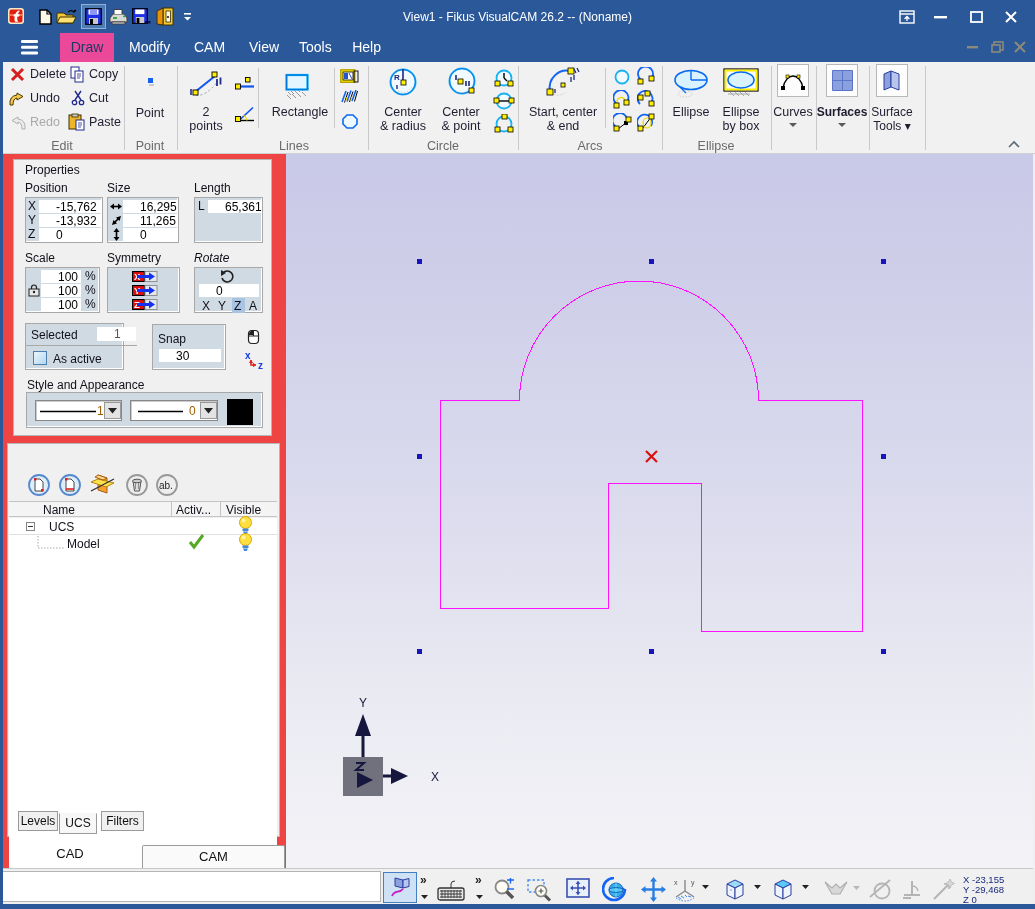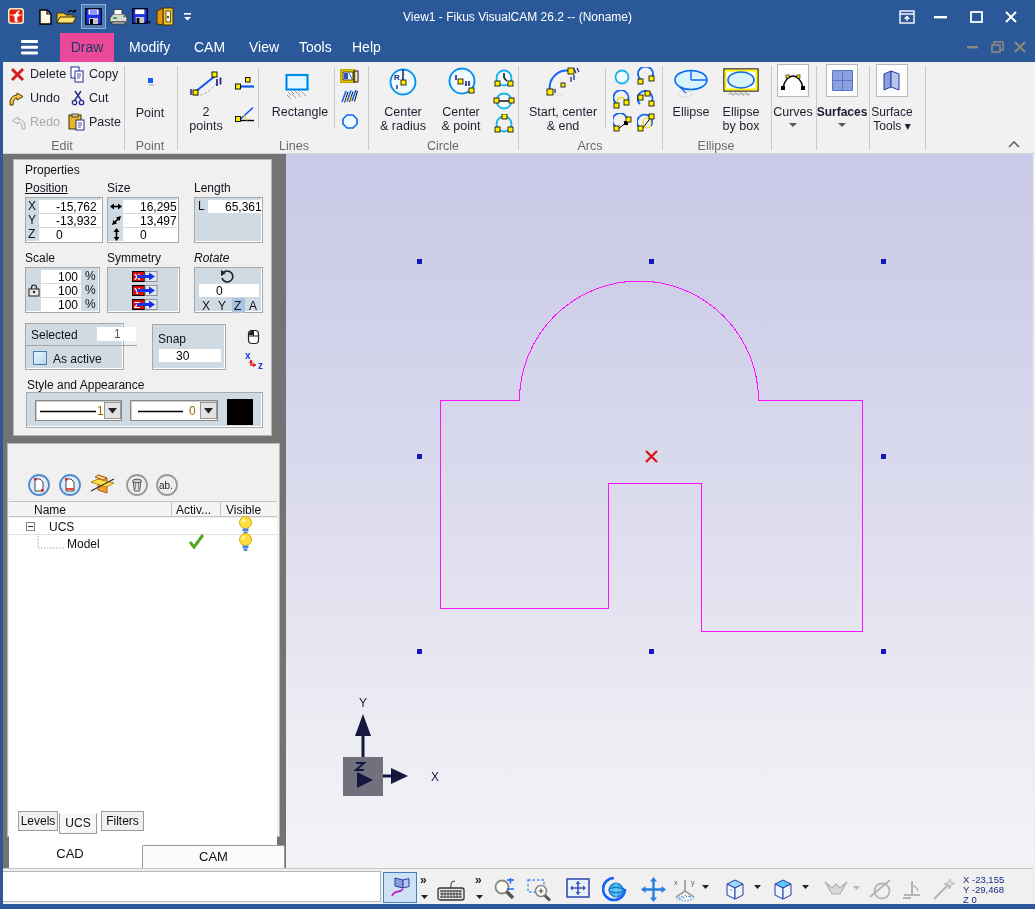--- a/index.html
+++ b/index.html
@@ -11,7 +11,7 @@
 #titletext { position:absolute; top:10px; left:0; width:1035px; text-align:center; color:#ffffff; font-size:12px; }
 
 #menubar { position:absolute; top:33px; left:0; width:1035px; height:29px; background:#2b5899; }
-.mtab { position:absolute; top:33px; height:29px; line-height:29px; color:#ffffff; font-size:14px; text-align:left; }
+.mtab { position:absolute; top:33px; height:29px; line-height:29px; color:#ffffff; font-size:14px; text-align:right; }
 #drawtab { position:absolute; top:33px; left:60px; width:54px; height:29px; background:#ec4899; color:#1a3a66; font-size:14px; text-align:center; line-height:29px; }
 
 #ribbon { position:absolute; top:62px; left:0; width:1035px; height:92px; background:#f1f1f1; border-bottom:1px solid #cfd0d1; }

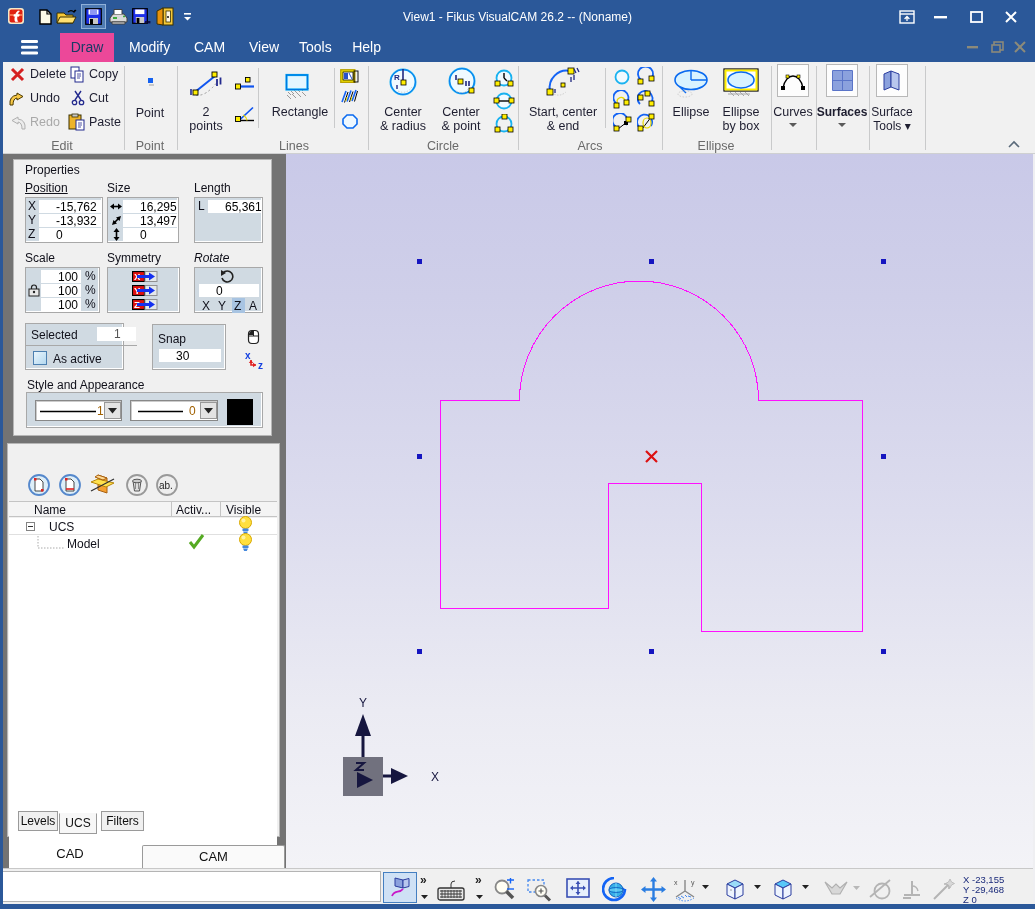--- a/index.html
+++ b/index.html
@@ -21,7 +21,7 @@
 .ritem { position:absolute; font-size:12.5px; color:#1e1e30; }
 .rtxt { position:absolute; font-size:12.5px; color:#1e1e30; text-align:center; line-height:14px; }
 
-#dock { position:absolute; top:154px; left:0; width:286px; height:714px; background:#737373; }
+#dock { position:absolute; top:154px; left:0; width:286px; height:714px; background:#ef4444; }
 .cont { position:absolute; border:1px solid #b6b6b6; background:#f0f0f0; }
 .grpbox { position:absolute; background:#d0dae2; border:1px solid #a8a8a8; box-shadow:inset -1px -1px 0 #ffffff; }
 .plabel { position:absolute; font-size:12px; color:#10101a; }

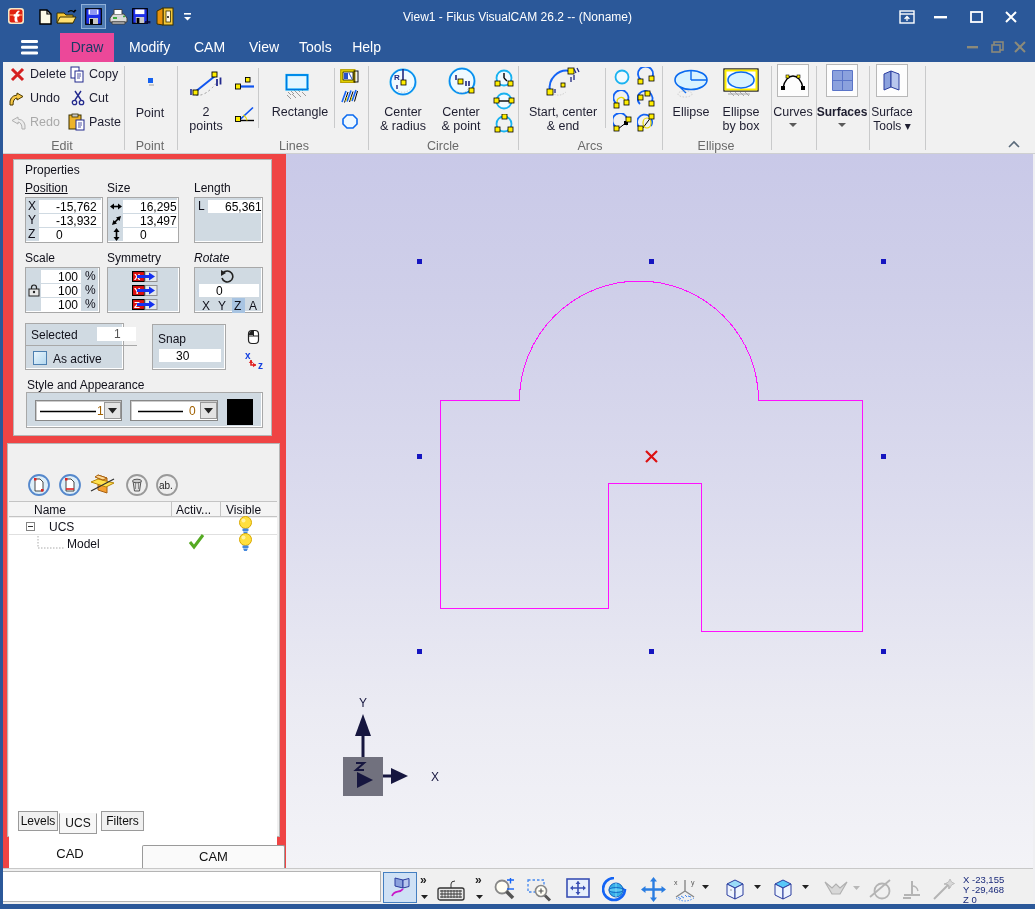--- a/index.html
+++ b/index.html
@@ -366,7 +366,7 @@
 
   <div class="cont" style="left:13px;top:5px;width:259px;height:277px;"></div>
   <div class="plabel" style="left:25px;top:9px;">Properties</div>
-  <div class="plabel" style="left:25px;top:27px;text-decoration:underline;">Position</div>
+  <div class="plabel" style="left:25px;top:27px;">Position</div>
   <div class="grpbox" style="left:25px;top:43px;width:78px;height:46px;">
     <div class="pinput" style="left:13px;top:2px;width:63px;height:13px;">-15,762</div>
     <div class="pinput" style="left:13px;top:16px;width:63px;height:13px;">-13,932</div>

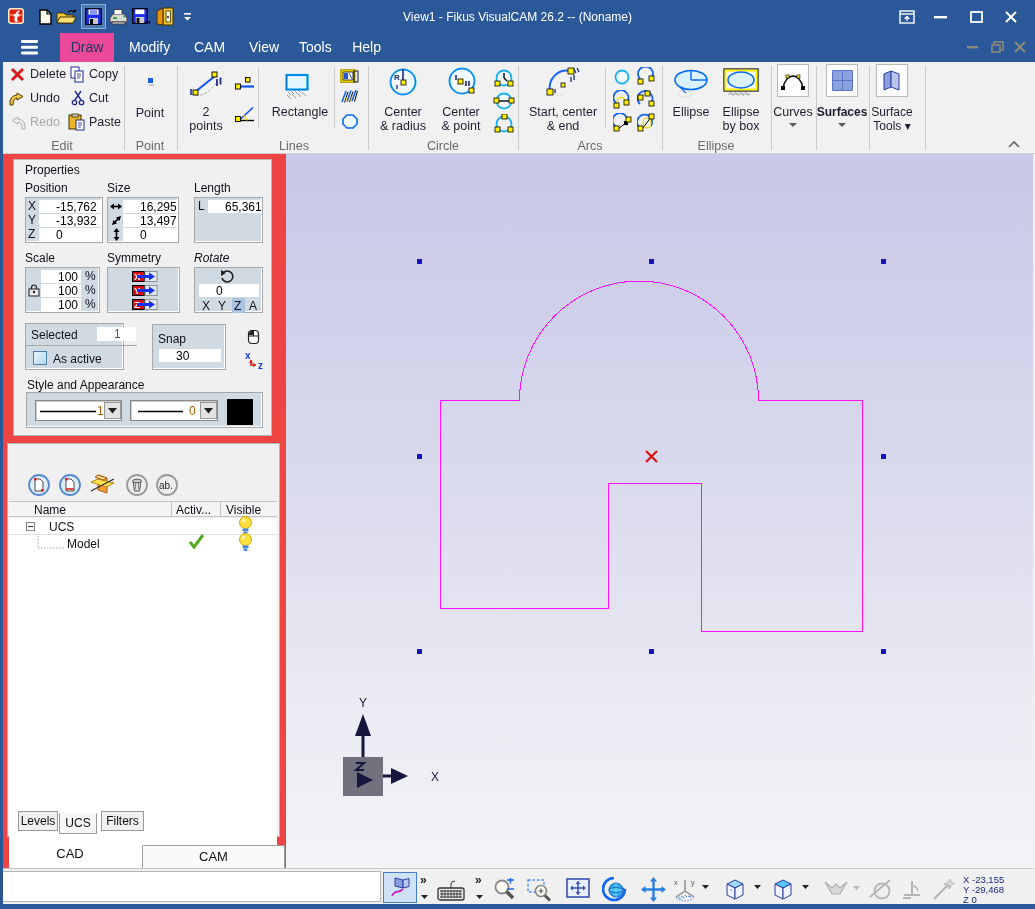--- a/index.html
+++ b/index.html
@@ -378,7 +378,7 @@
   <div class="plabel" style="left:107px;top:27px;">Size</div>
   <div class="grpbox" style="left:107px;top:43px;width:72px;height:46px;">
     <div class="pinput" style="left:15px;top:2px;width:55px;height:13px;">16,295</div>
-    <div class="pinput" style="left:15px;top:16px;width:55px;height:13px;">13,497</div>
+    <div class="pinput" style="left:15px;top:16px;width:55px;height:13px;">11,265</div>
     <div class="pinput" style="left:15px;top:30px;width:55px;height:13px;">0</div>
     <svg class="abs" style="left:2px;top:4px" width="12" height="9" viewBox="0 0 12 9">
         <path d="M2.5 4.5 H9.5" stroke="#000" stroke-width="1.6"></path>

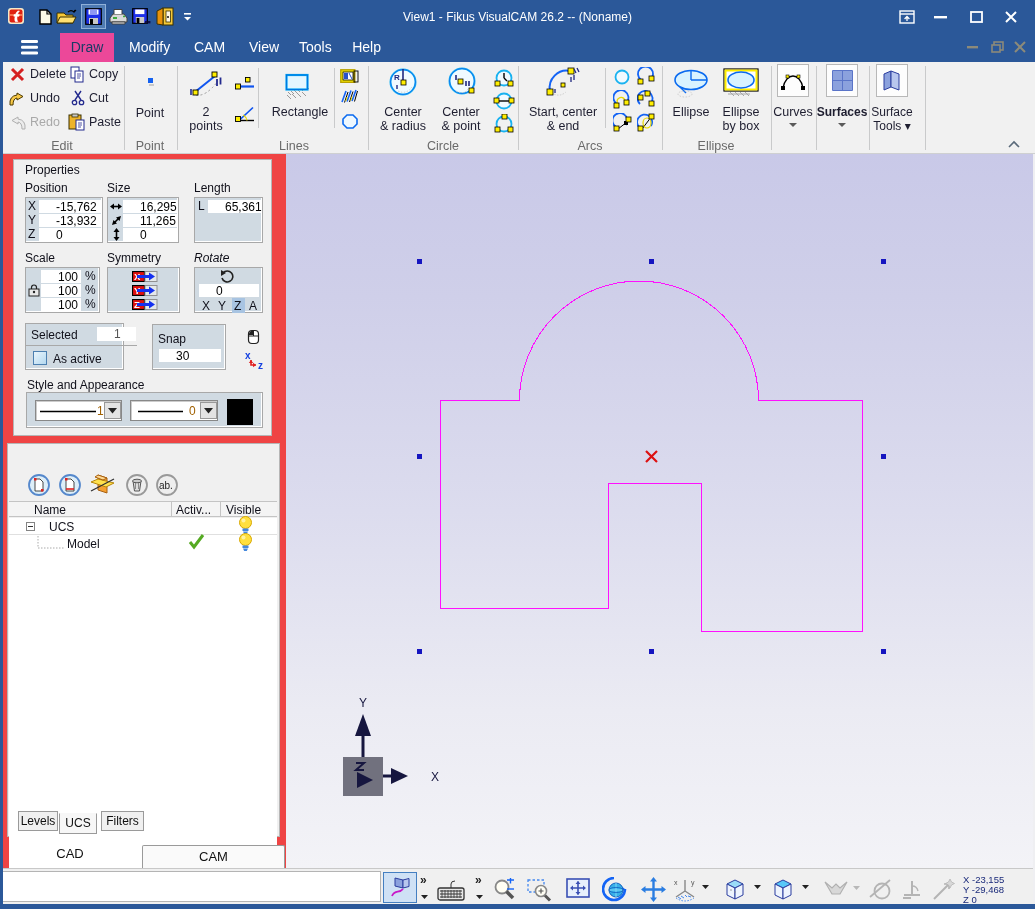--- a/index.html
+++ b/index.html
@@ -529,7 +529,7 @@
       <text x="3" y="15" font-size="10" fill="#222">ab.</text>
     </svg>
   <div class="abs" style="left:9px;top:347px;width:268px;height:16px;background:#f4f4f4;border-top:1px solid #c4c4c4;border-bottom:1px solid #c4c4c4;">
-    <div class="plabel" style="left:25px;top:1px;font-size:12px;">Name</div>
+    <div class="plabel" style="left:34px;top:1px;font-size:12px;">Name</div>
     <div class="plabel" style="left:167px;top:1px;font-size:12px;">Activ...</div>
     <div class="plabel" style="left:217px;top:1px;font-size:12px;">Visible</div>
     <div class="abs" style="left:162px;top:0px;width:1px;height:15px;background:#c4c4c4;"></div>

